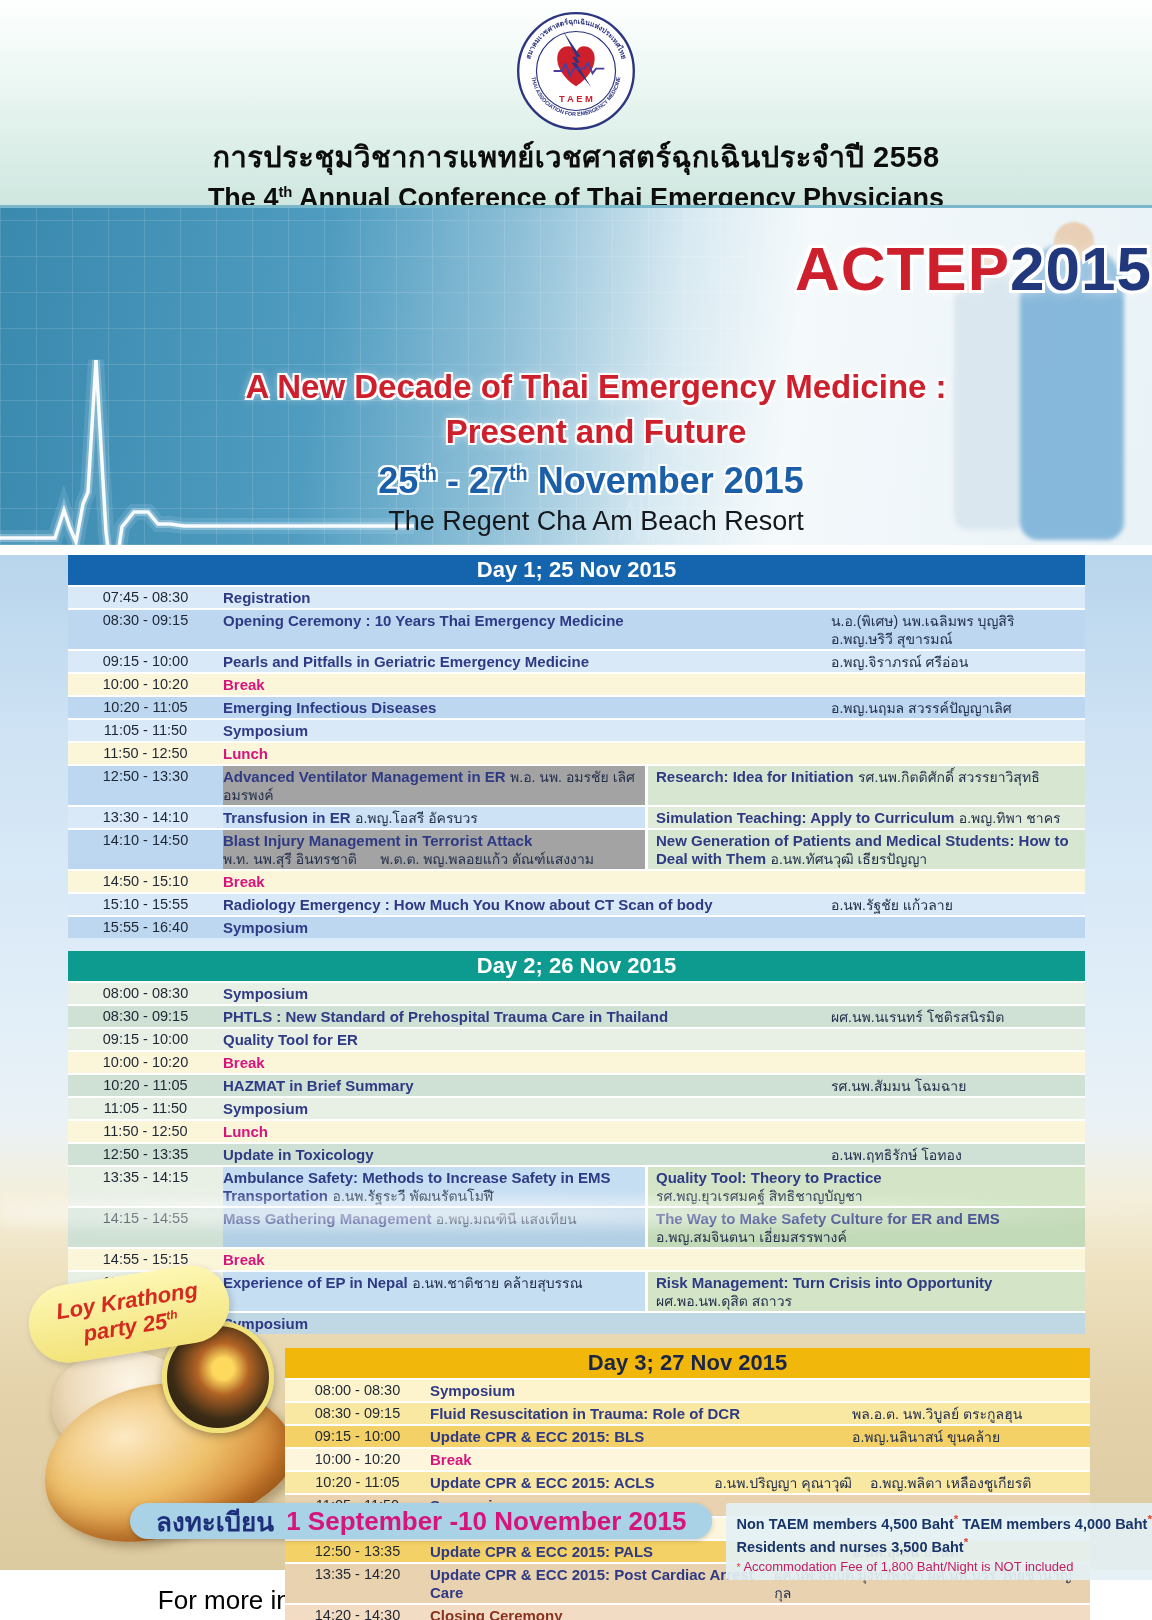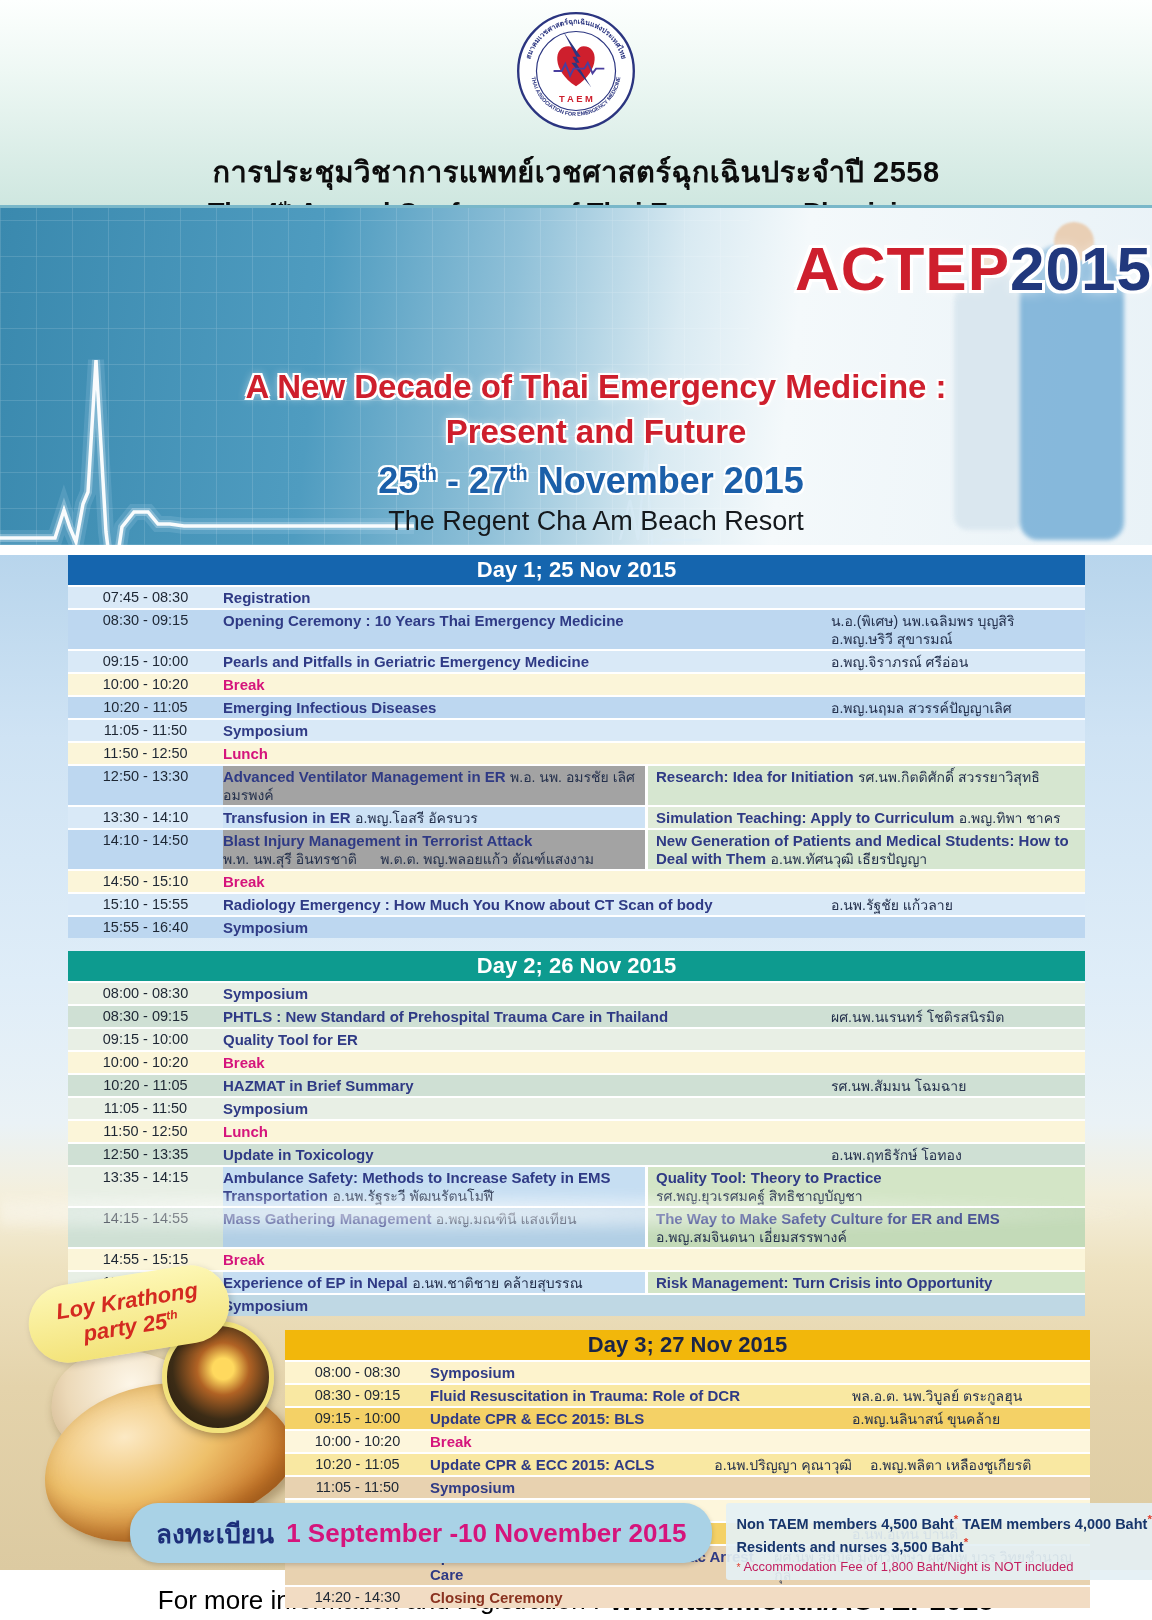--- a/index.html
+++ b/index.html
@@ -15,7 +15,7 @@
     background:linear-gradient(180deg,#fdfffe 0%,#eef8f4 35%,#cfe7e0 100%);
   }
   .logo-wrap { padding-top:12px; }
-  .thai-title { font-size:29px; font-weight:bold; color:#0d0d0d; margin-top:15px; letter-spacing:.5px; }
+  .thai-title { font-size:29px; font-weight:bold; color:#0d0d0d; margin-top:0; letter-spacing:.5px; }
   .eng-title  { font-size:27px; font-weight:bold; color:#0d0d0d; margin-top:3px; }
   .eng-title sup, .date sup, .loy sup { font-size:.55em; }
 

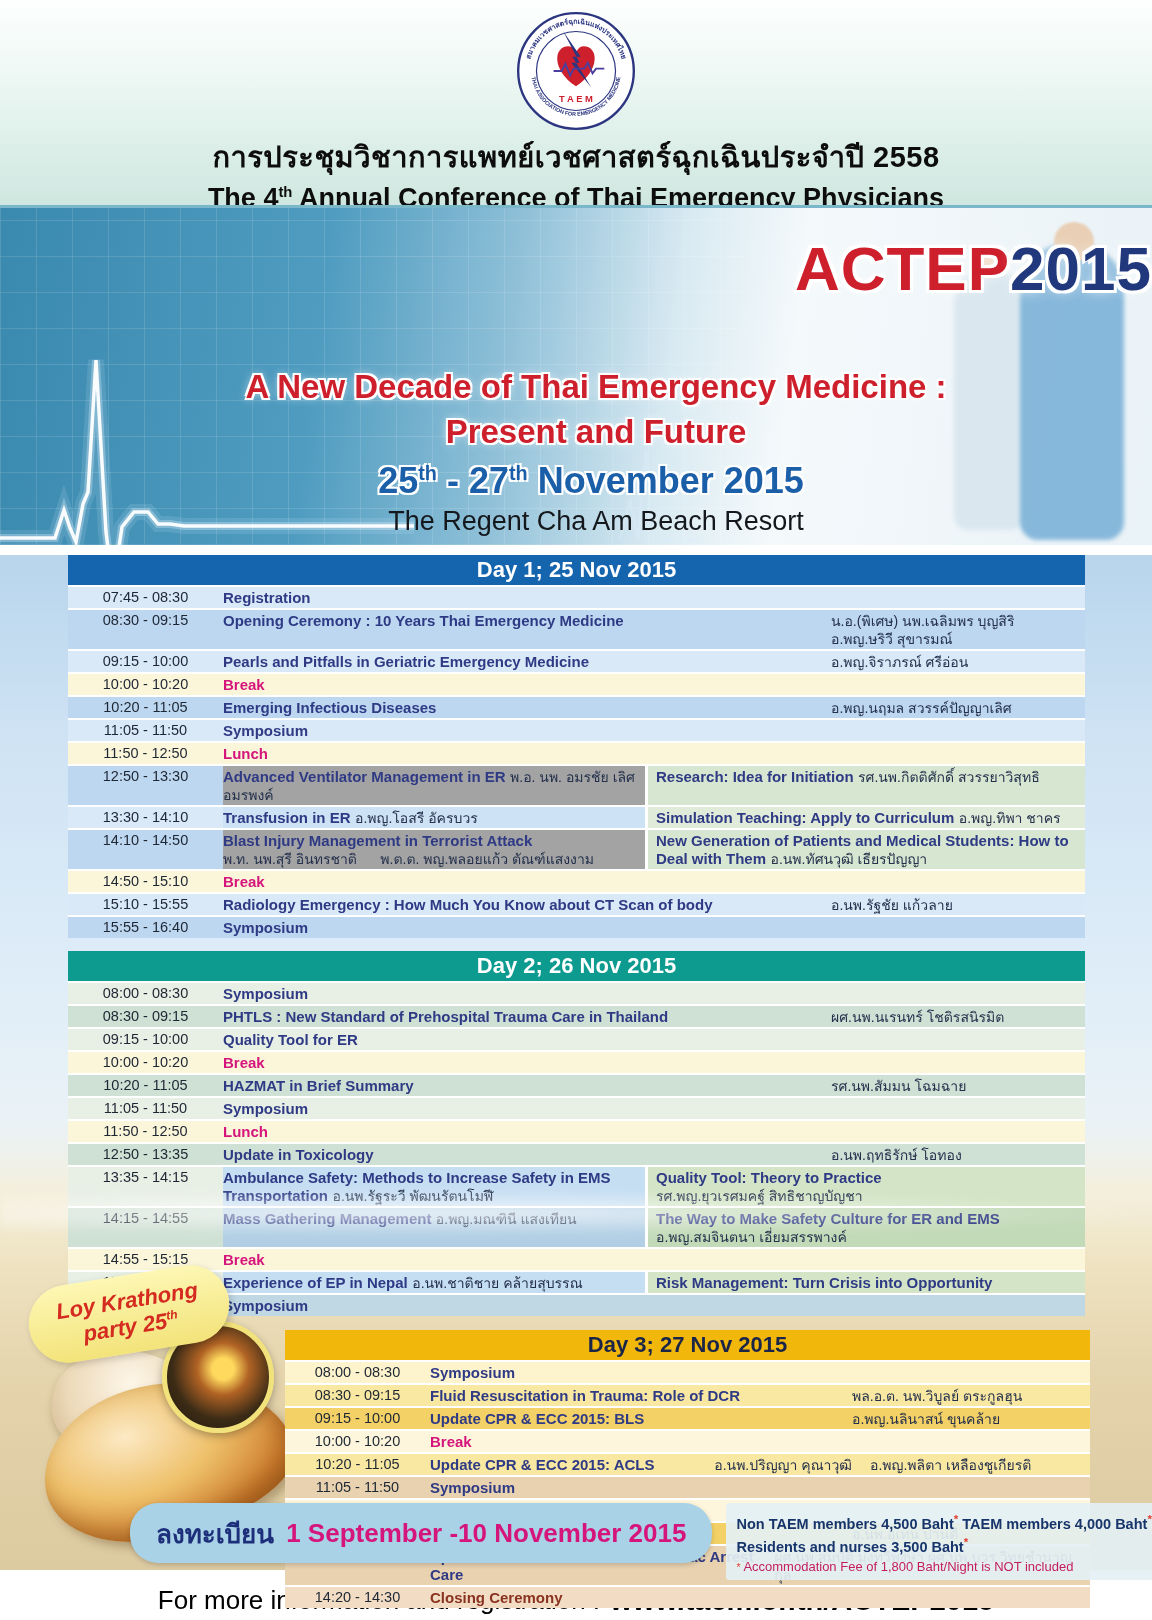--- a/index.html
+++ b/index.html
@@ -372,6 +372,7 @@
         <div class="lcol lc2"><span class="title">Experience of EP in Nepal</span> <span class="spk">อ.นพ.ชาติชาย คล้ายสุบรรณ</span></div>
         <div class="rcol rc2">
             <div class="title">Risk Management: Turn Crisis into Opportunity</div>
+            <div class="spk">ผศ.พอ.นพ.ดุสิต สถาวร</div>
           </div>
       </div>
     </div>

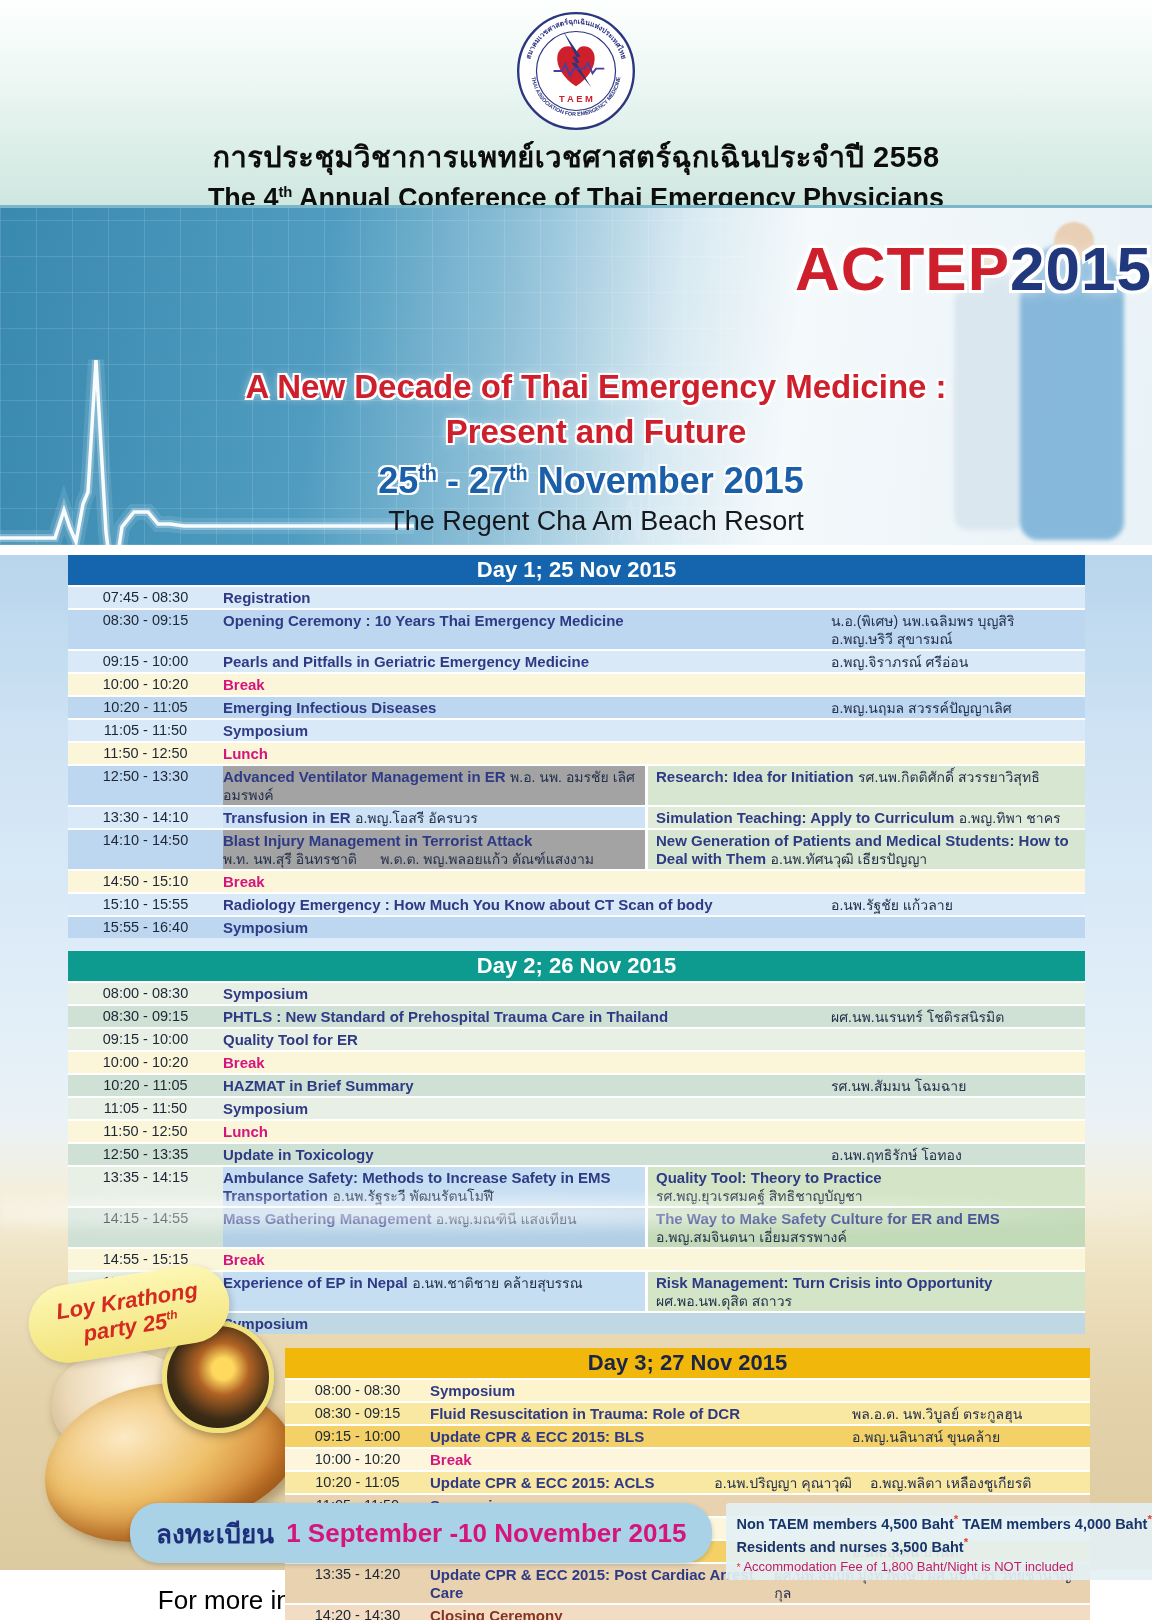--- a/index.html
+++ b/index.html
@@ -125,7 +125,7 @@
 
   
   .reg { position:absolute; left:130px; top:948px; display:flex; align-items:flex-start; gap:14px; z-index:4; }
-  .pill { height:60px; border-radius:28px; background:#a9d2e6; display:flex; align-items:center;
+  .pill { height:36px; border-radius:28px; background:#a9d2e6; display:flex; align-items:center;
           padding:0 26px; gap:12px; box-shadow:0 2px 5px rgba(0,0,0,.18); white-space:nowrap; }
   .pill .th { color:#1d2f7a; font-weight:bold; font-size:26px; }
   .pill .period { color:#d5147c; font-weight:bold; font-size:26px; }

